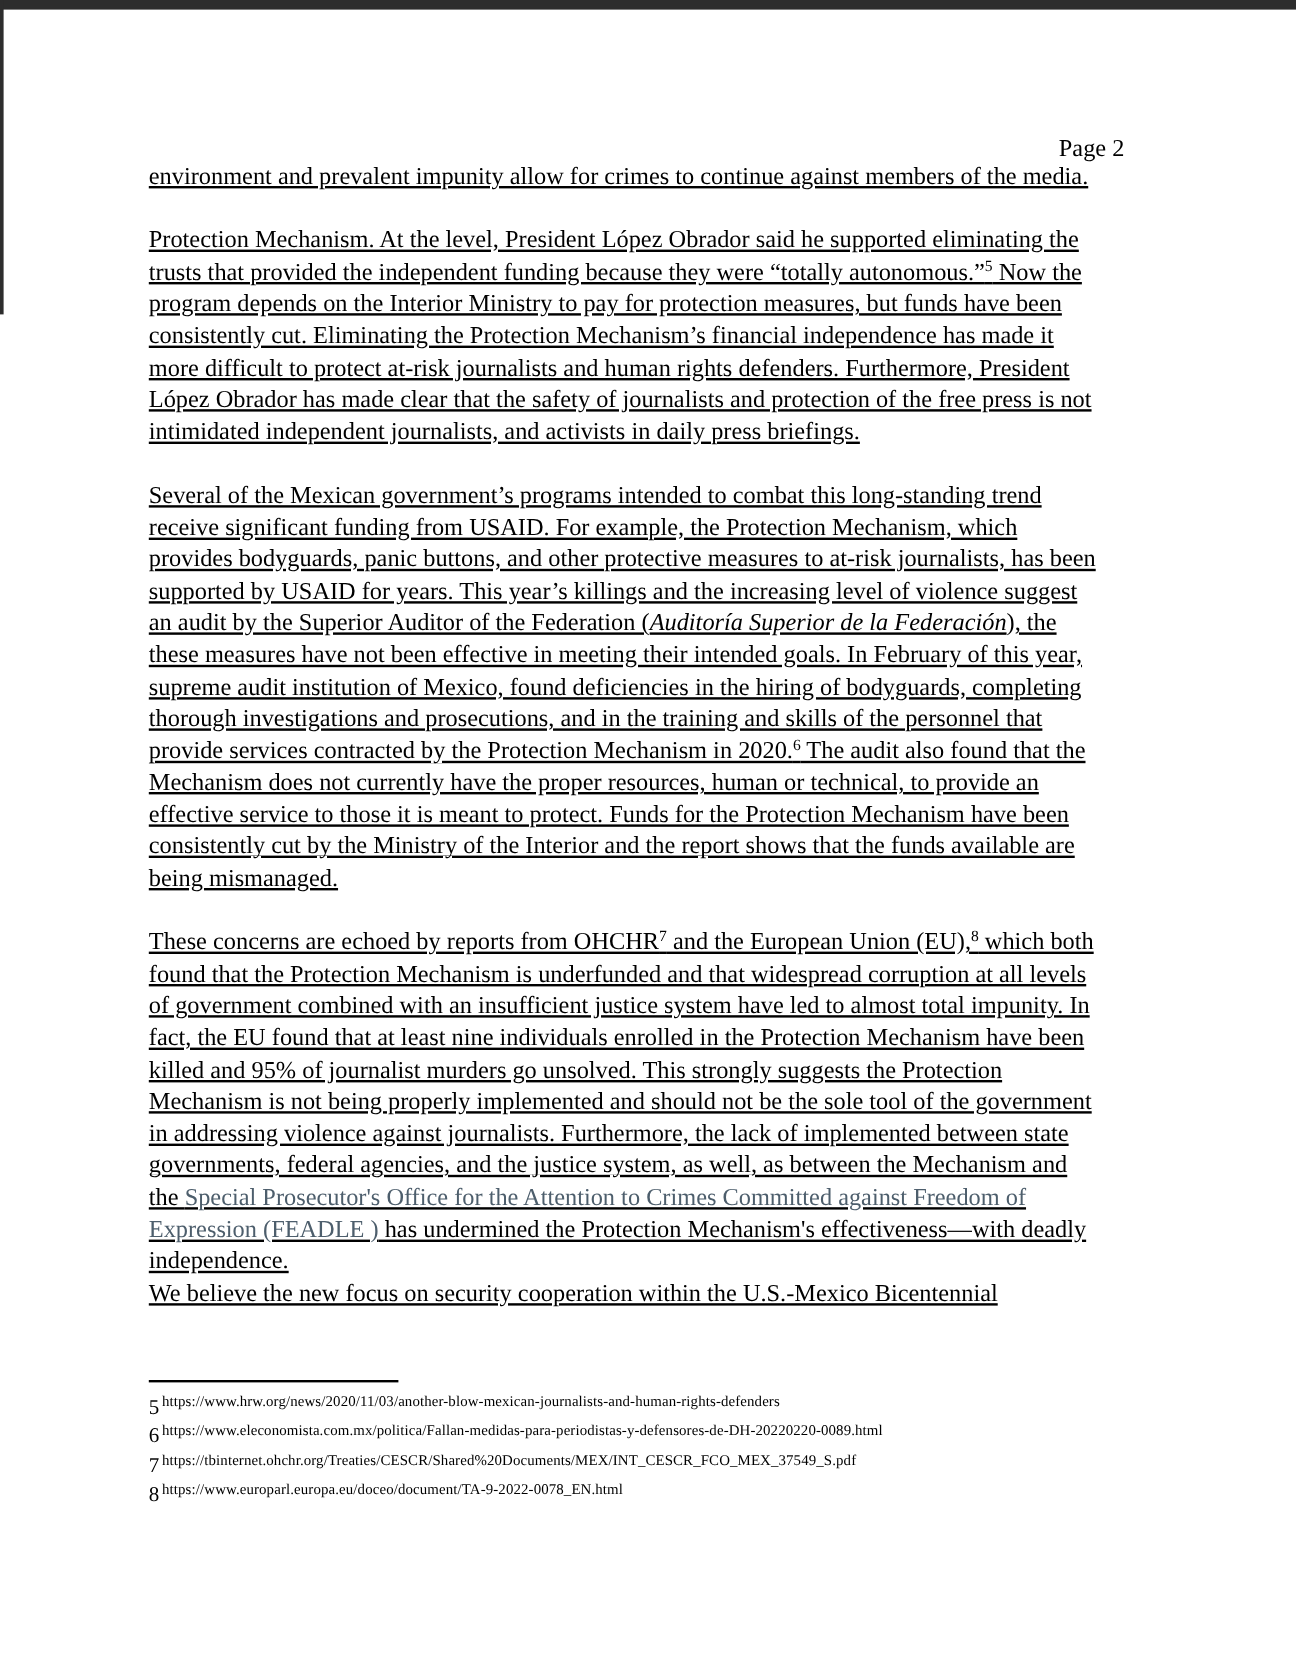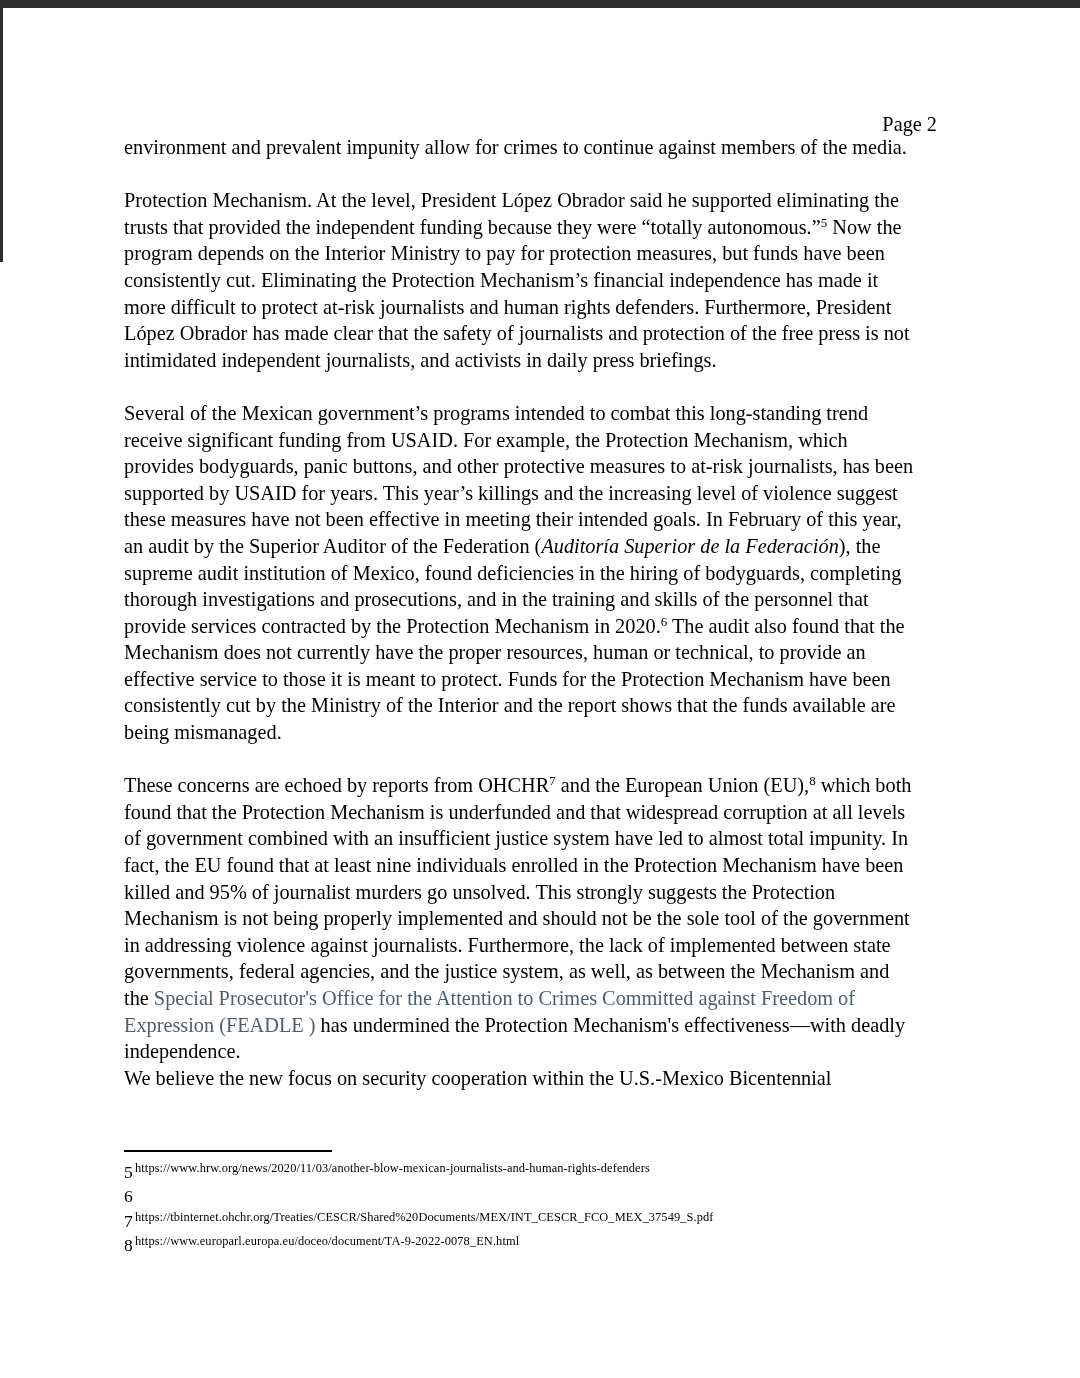--- a/index.html
+++ b/index.html
@@ -37,7 +37,7 @@
     font-size:20.3px;
     line-height:26.6px;
   }
-  .paragraph{margin:0 0 26.6px 0;}
+  .paragraph{margin:0 0 26.6px 0;text-decoration:underline;}
   .line{white-space:nowrap;}
   .sup{
     font-size:13px;

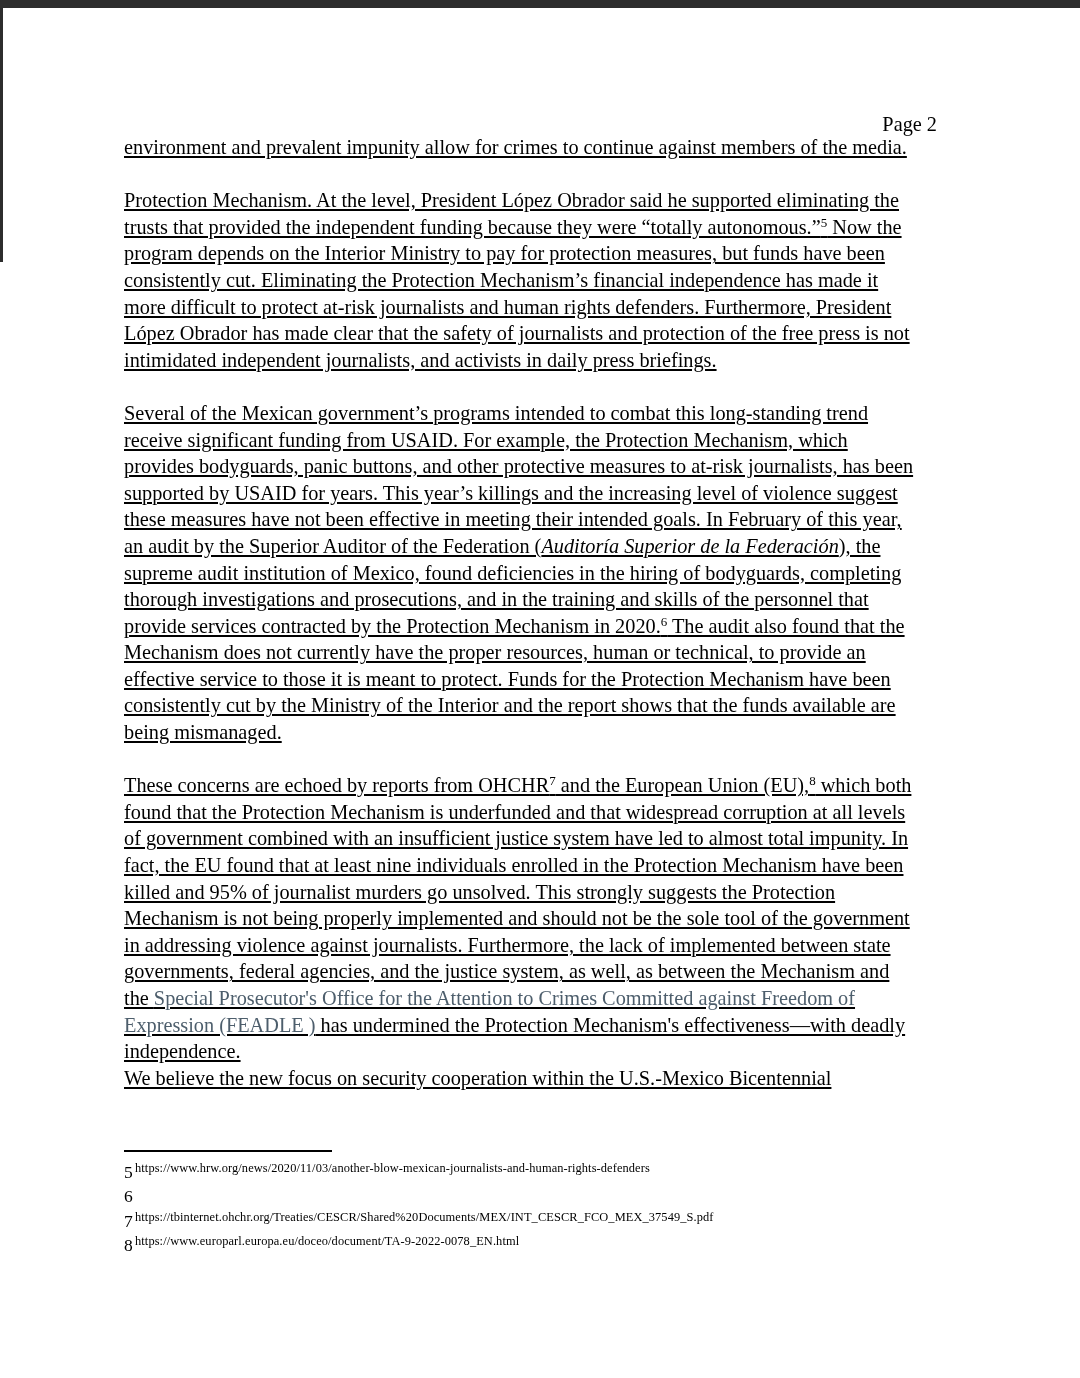--- a/index.html
+++ b/index.html
@@ -99,8 +99,8 @@
       <div class="line"><span>receive significant funding from USAID. For example, the Protection Mechanism, which</span></div>
       <div class="line"><span>provides bodyguards, panic buttons, and other protective measures to at-risk journalists, has been</span></div>
       <div class="line"><span>supported by USAID for years. This year’s killings and the increasing level of violence suggest</span></div>
+      <div class="line"><span>an audit by the Superior Auditor of the Federation (</span><span class="italic">Auditoría Superior de la Federación</span><span>), the</span></div>
       <div class="line"><span>these measures have not been effective in meeting their intended goals. In February of this year,</span></div>
-      <div class="line"><span>an audit by the Superior Auditor of the Federation (</span><span class="italic">Auditoría Superior de la Federación</span><span>), the</span></div>
       <div class="line"><span>supreme audit institution of Mexico, found deficiencies in the hiring of bodyguards, completing</span></div>
       <div class="line"><span>thorough investigations and prosecutions, and in the training and skills of the personnel that</span></div>
       <div class="line"><span>provide services contracted by the Protection Mechanism in 2020.</span><span class="sup">6</span><span> The audit also found that the</span></div>

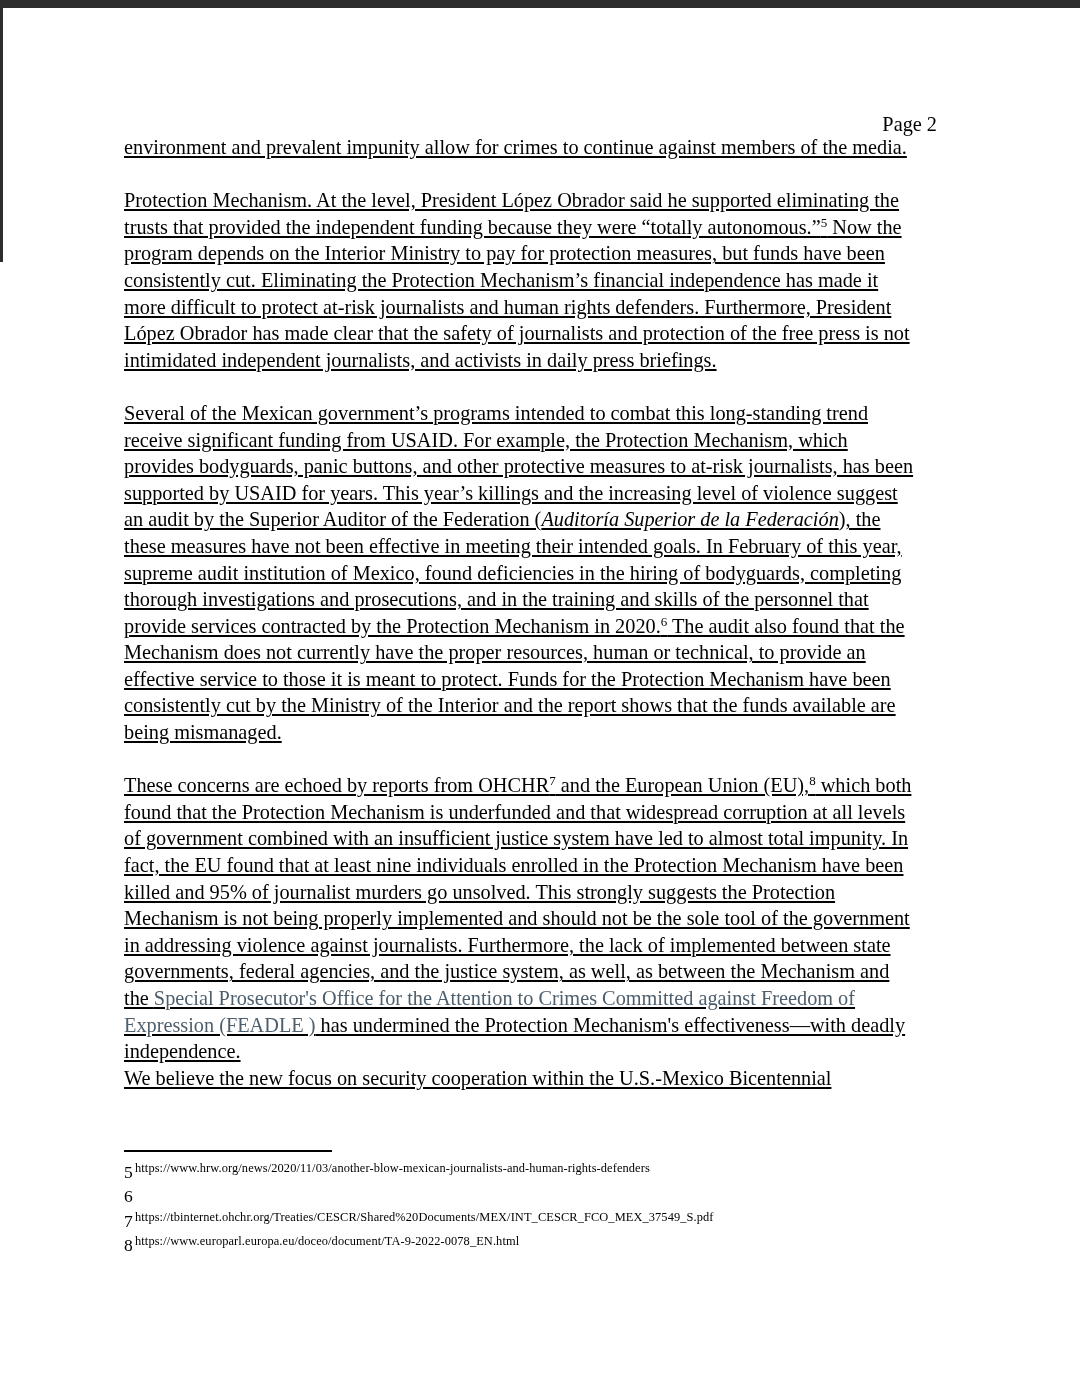--- a/index.html
+++ b/index.html
@@ -134,6 +134,7 @@
       </div>
       <div class="fn-row">
         <span class="fn-num">6</span>
+        <span class="fn-url">https://www.eleconomista.com.mx/politica/Fallan-medidas-para-periodistas-y-defensores-de-DH-20220220-0089.html</span>
       </div>
       <div class="fn-row">
         <span class="fn-num">7</span>

